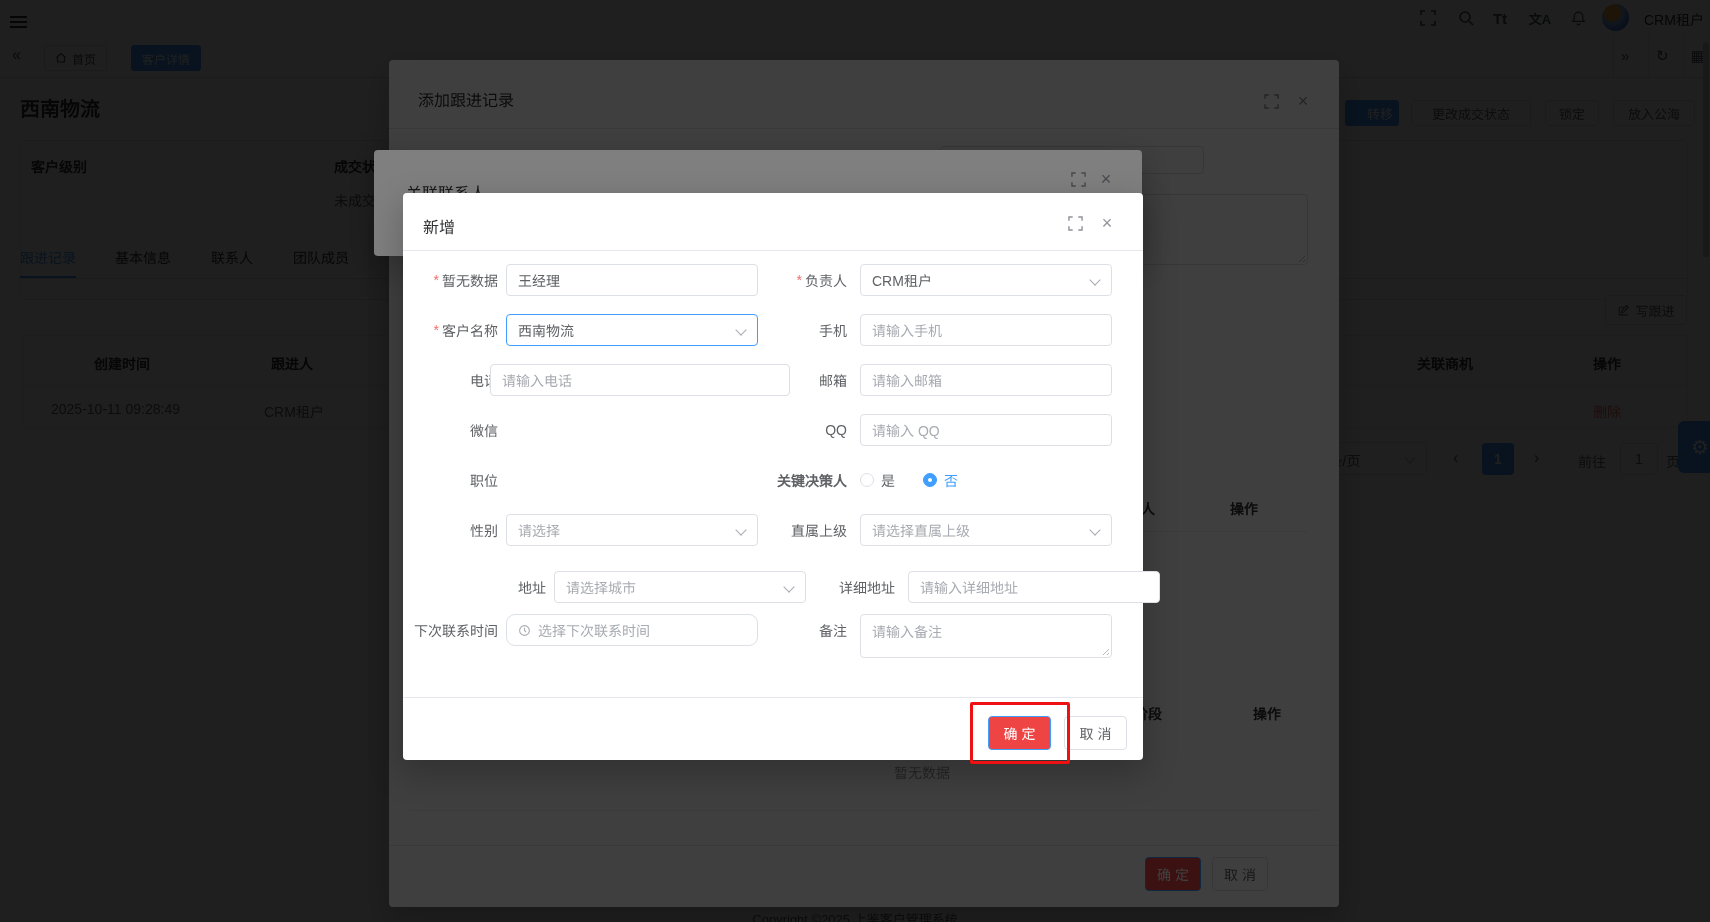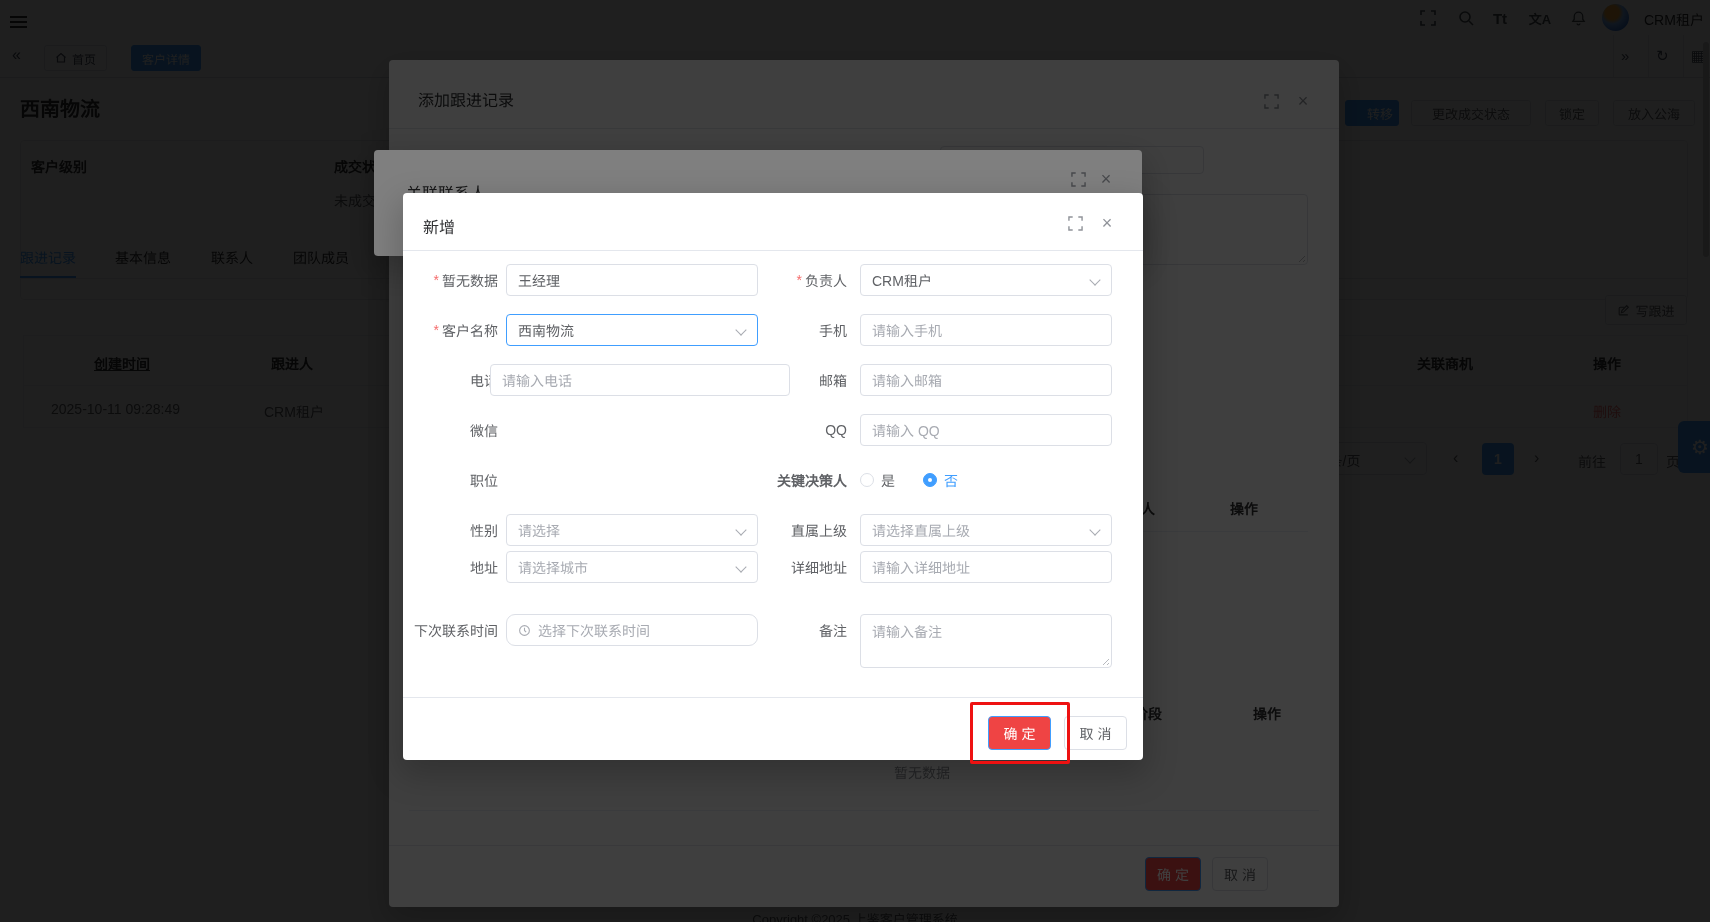--- a/index.html
+++ b/index.html
@@ -167,7 +167,7 @@
 
     <div class="btable">
       <div class="hrow">
-        <span class="th" style="left:70px;text-decoration:underline;">创建时间</span>
+        <span class="th" style="left:70px;">创建时间</span>
         <span class="th" style="left:247px;">跟进人</span>
         <span class="th" style="left:1393px;">关联商机</span>
         <span class="th" style="left:1569px;">操作</span>

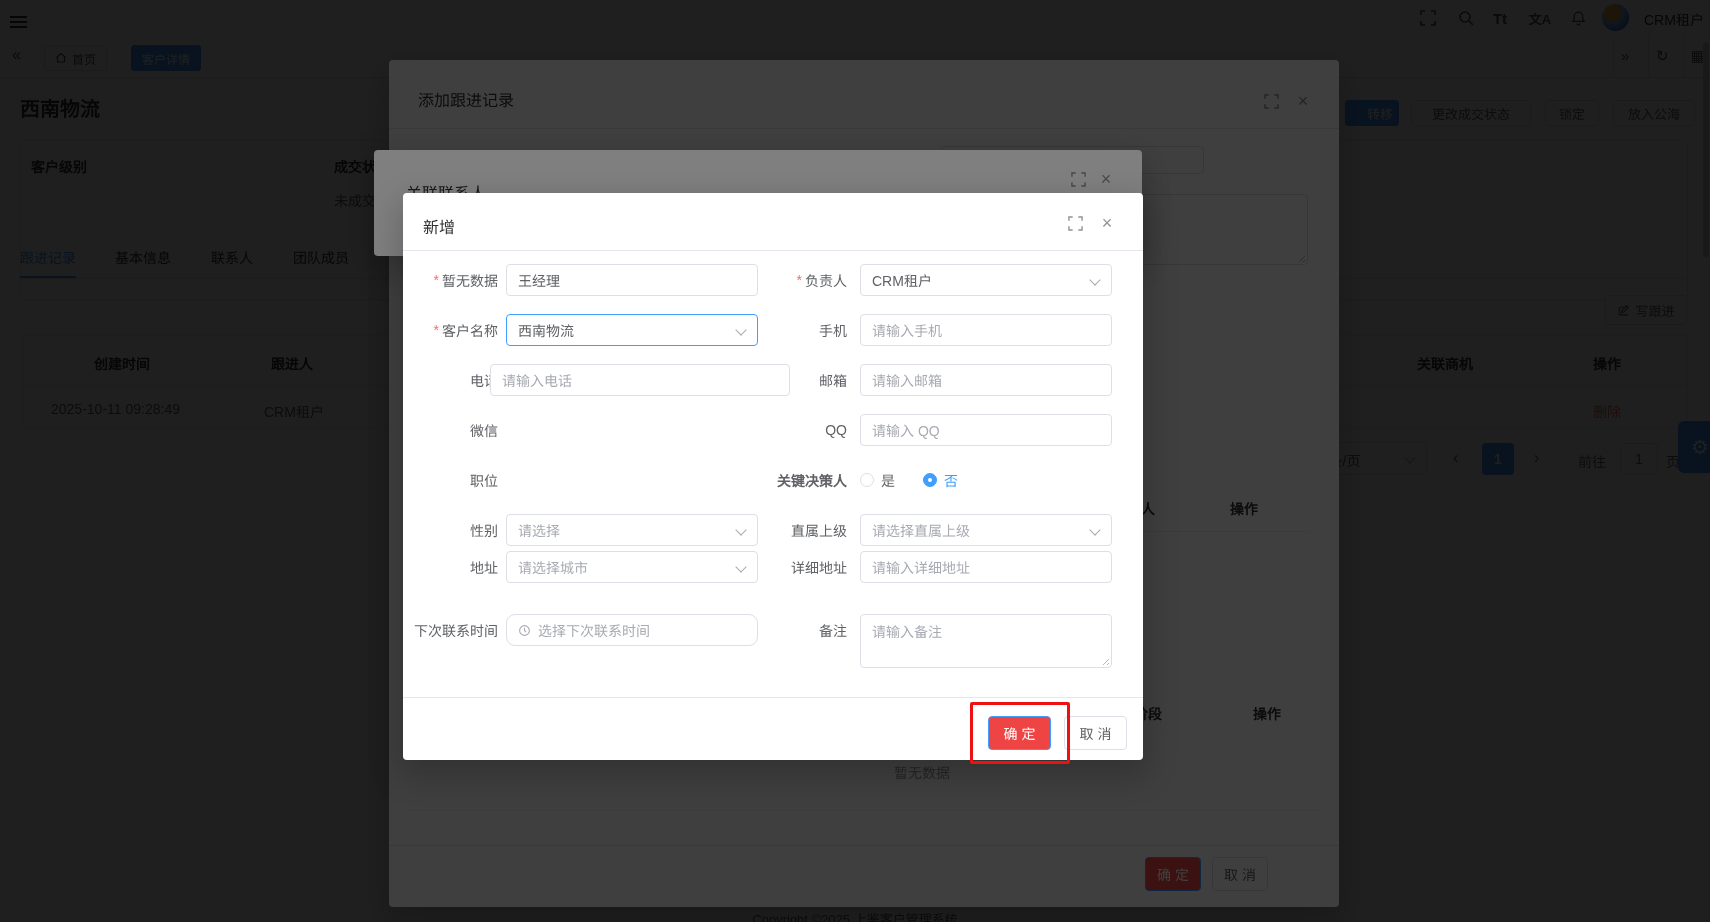--- a/index.html
+++ b/index.html
@@ -357,7 +357,7 @@
       </div>
     </div>
 
-    <div class="frow" style="top:358px;">
+    <div class="frow" style="top:378px;margin-left:48px;">
       <div class="flabel" style="left:0;width:95px;">
         <span>地址</span>
       </div>

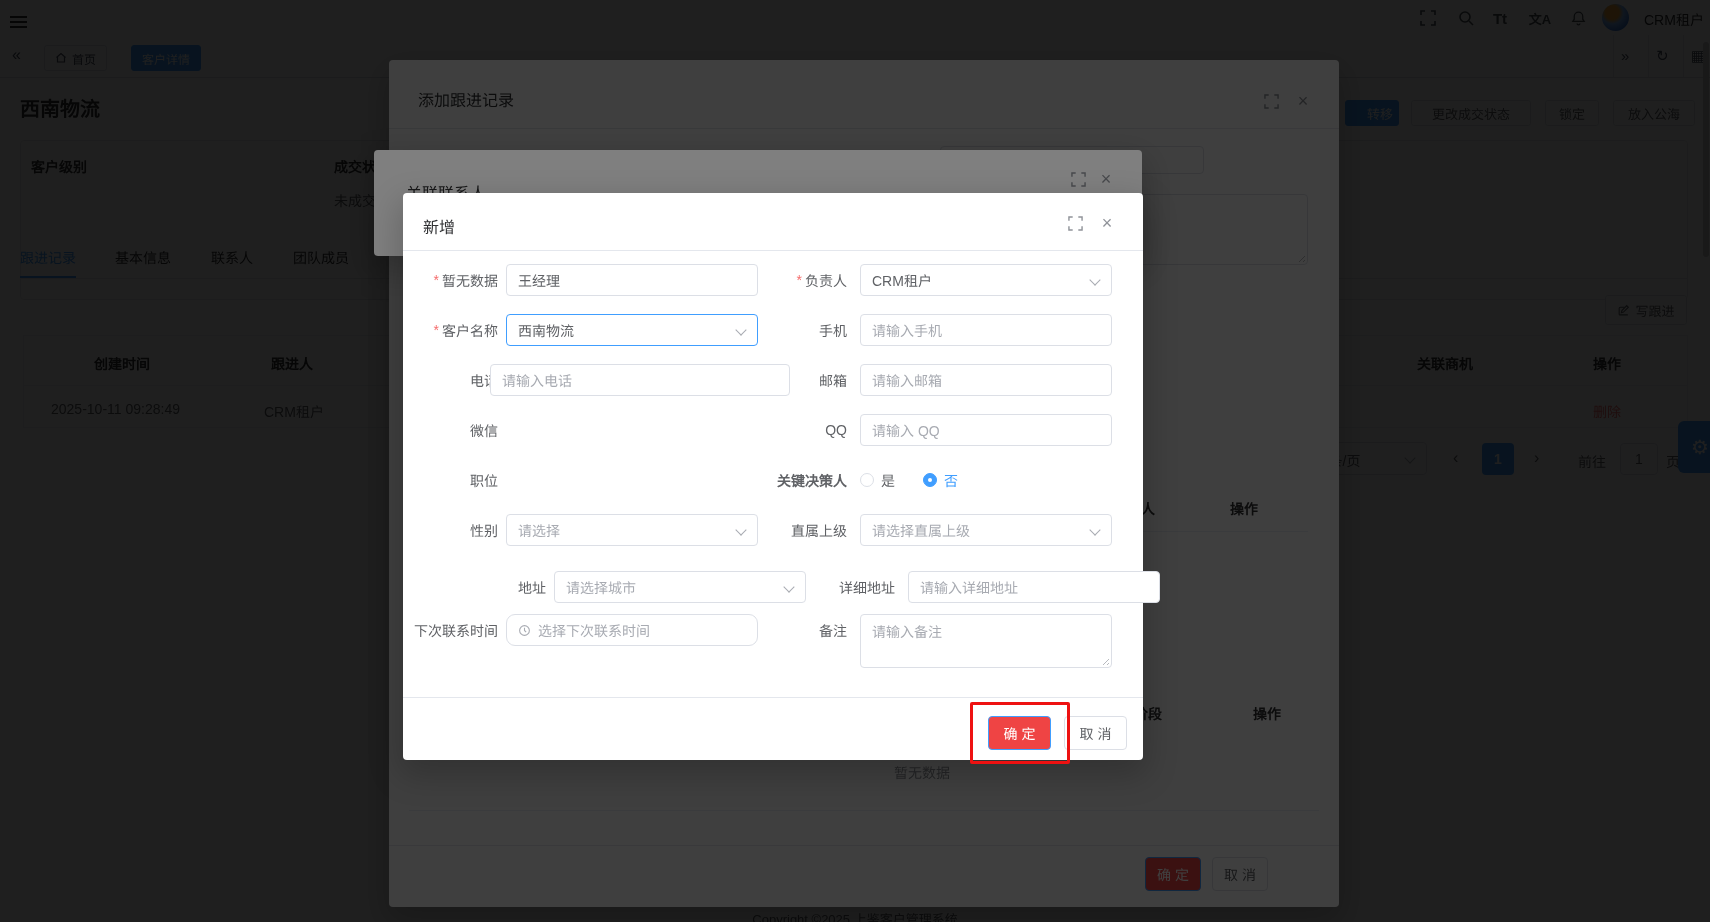--- a/index.html
+++ b/index.html
@@ -387,7 +387,7 @@
       <div class="flabel" style="left:355px;width:89px;">
         <span>备注</span>
       </div>
-      <div class="field ta" style="left:457px;width:252px;height:54px;">
+      <div class="field ta" style="left:457px;width:252px;height:44px;">
         <span class="ph">请输入备注</span>
         <span class="grip"></span>
       </div>

